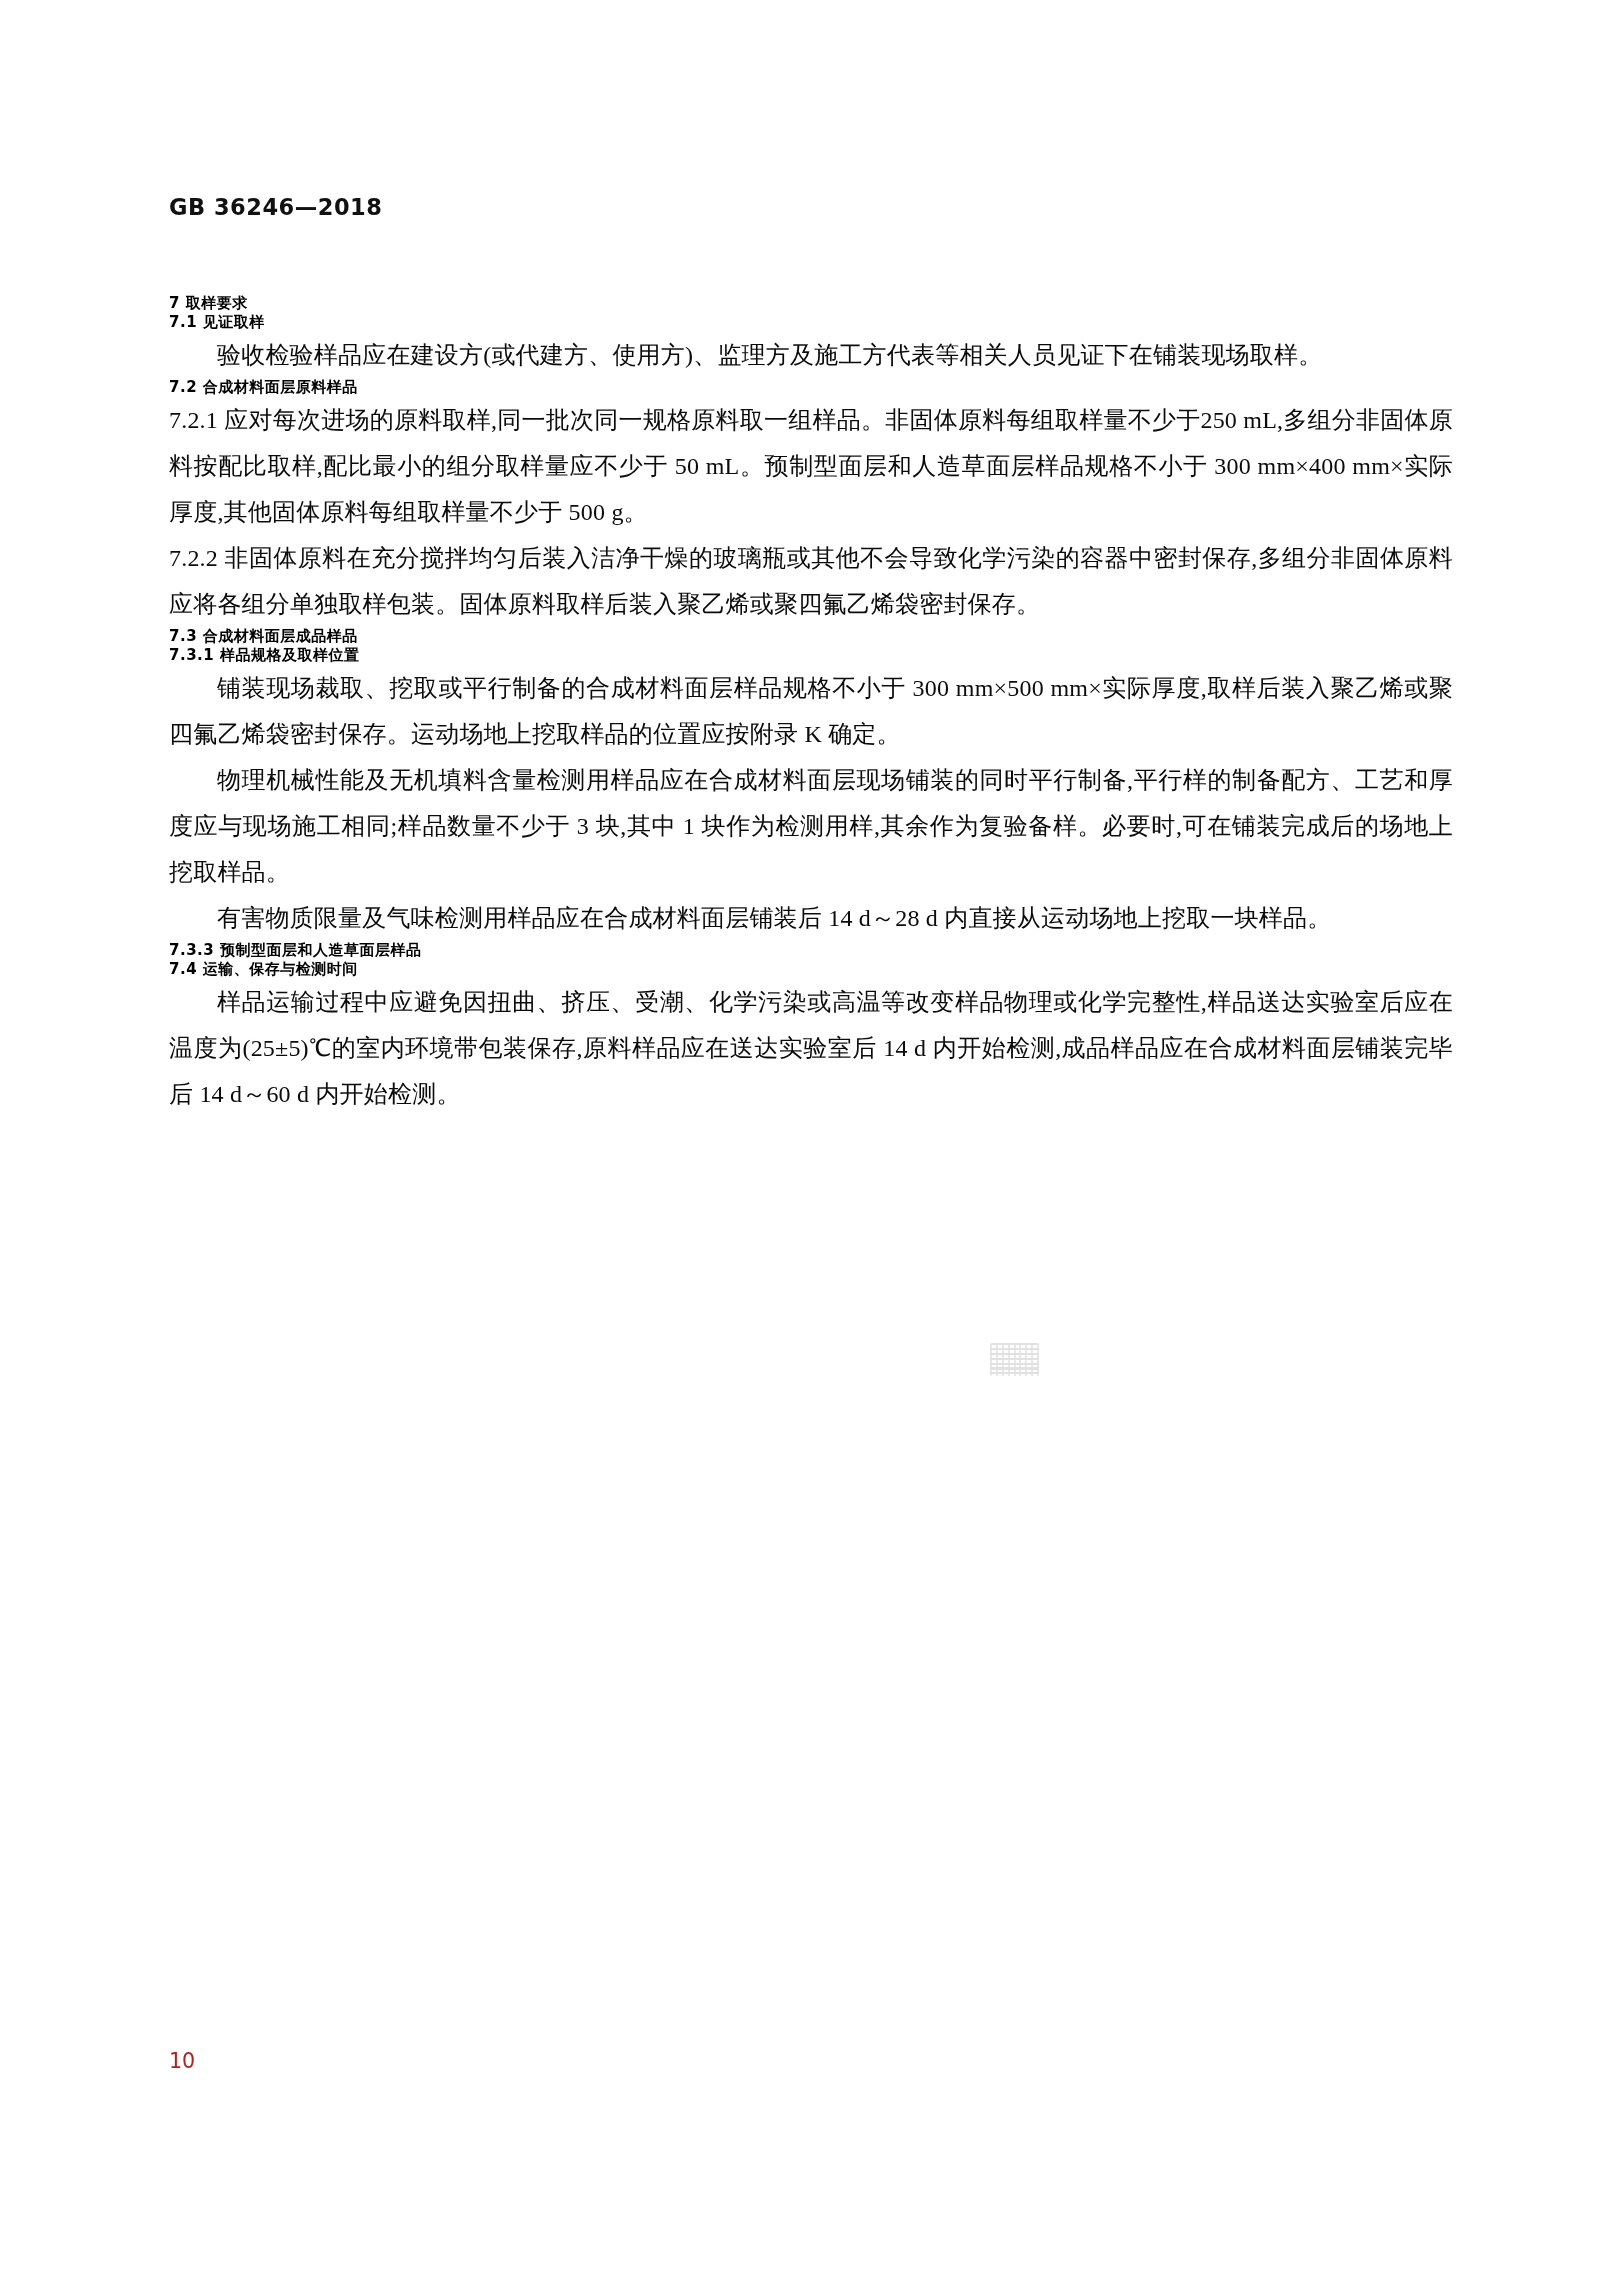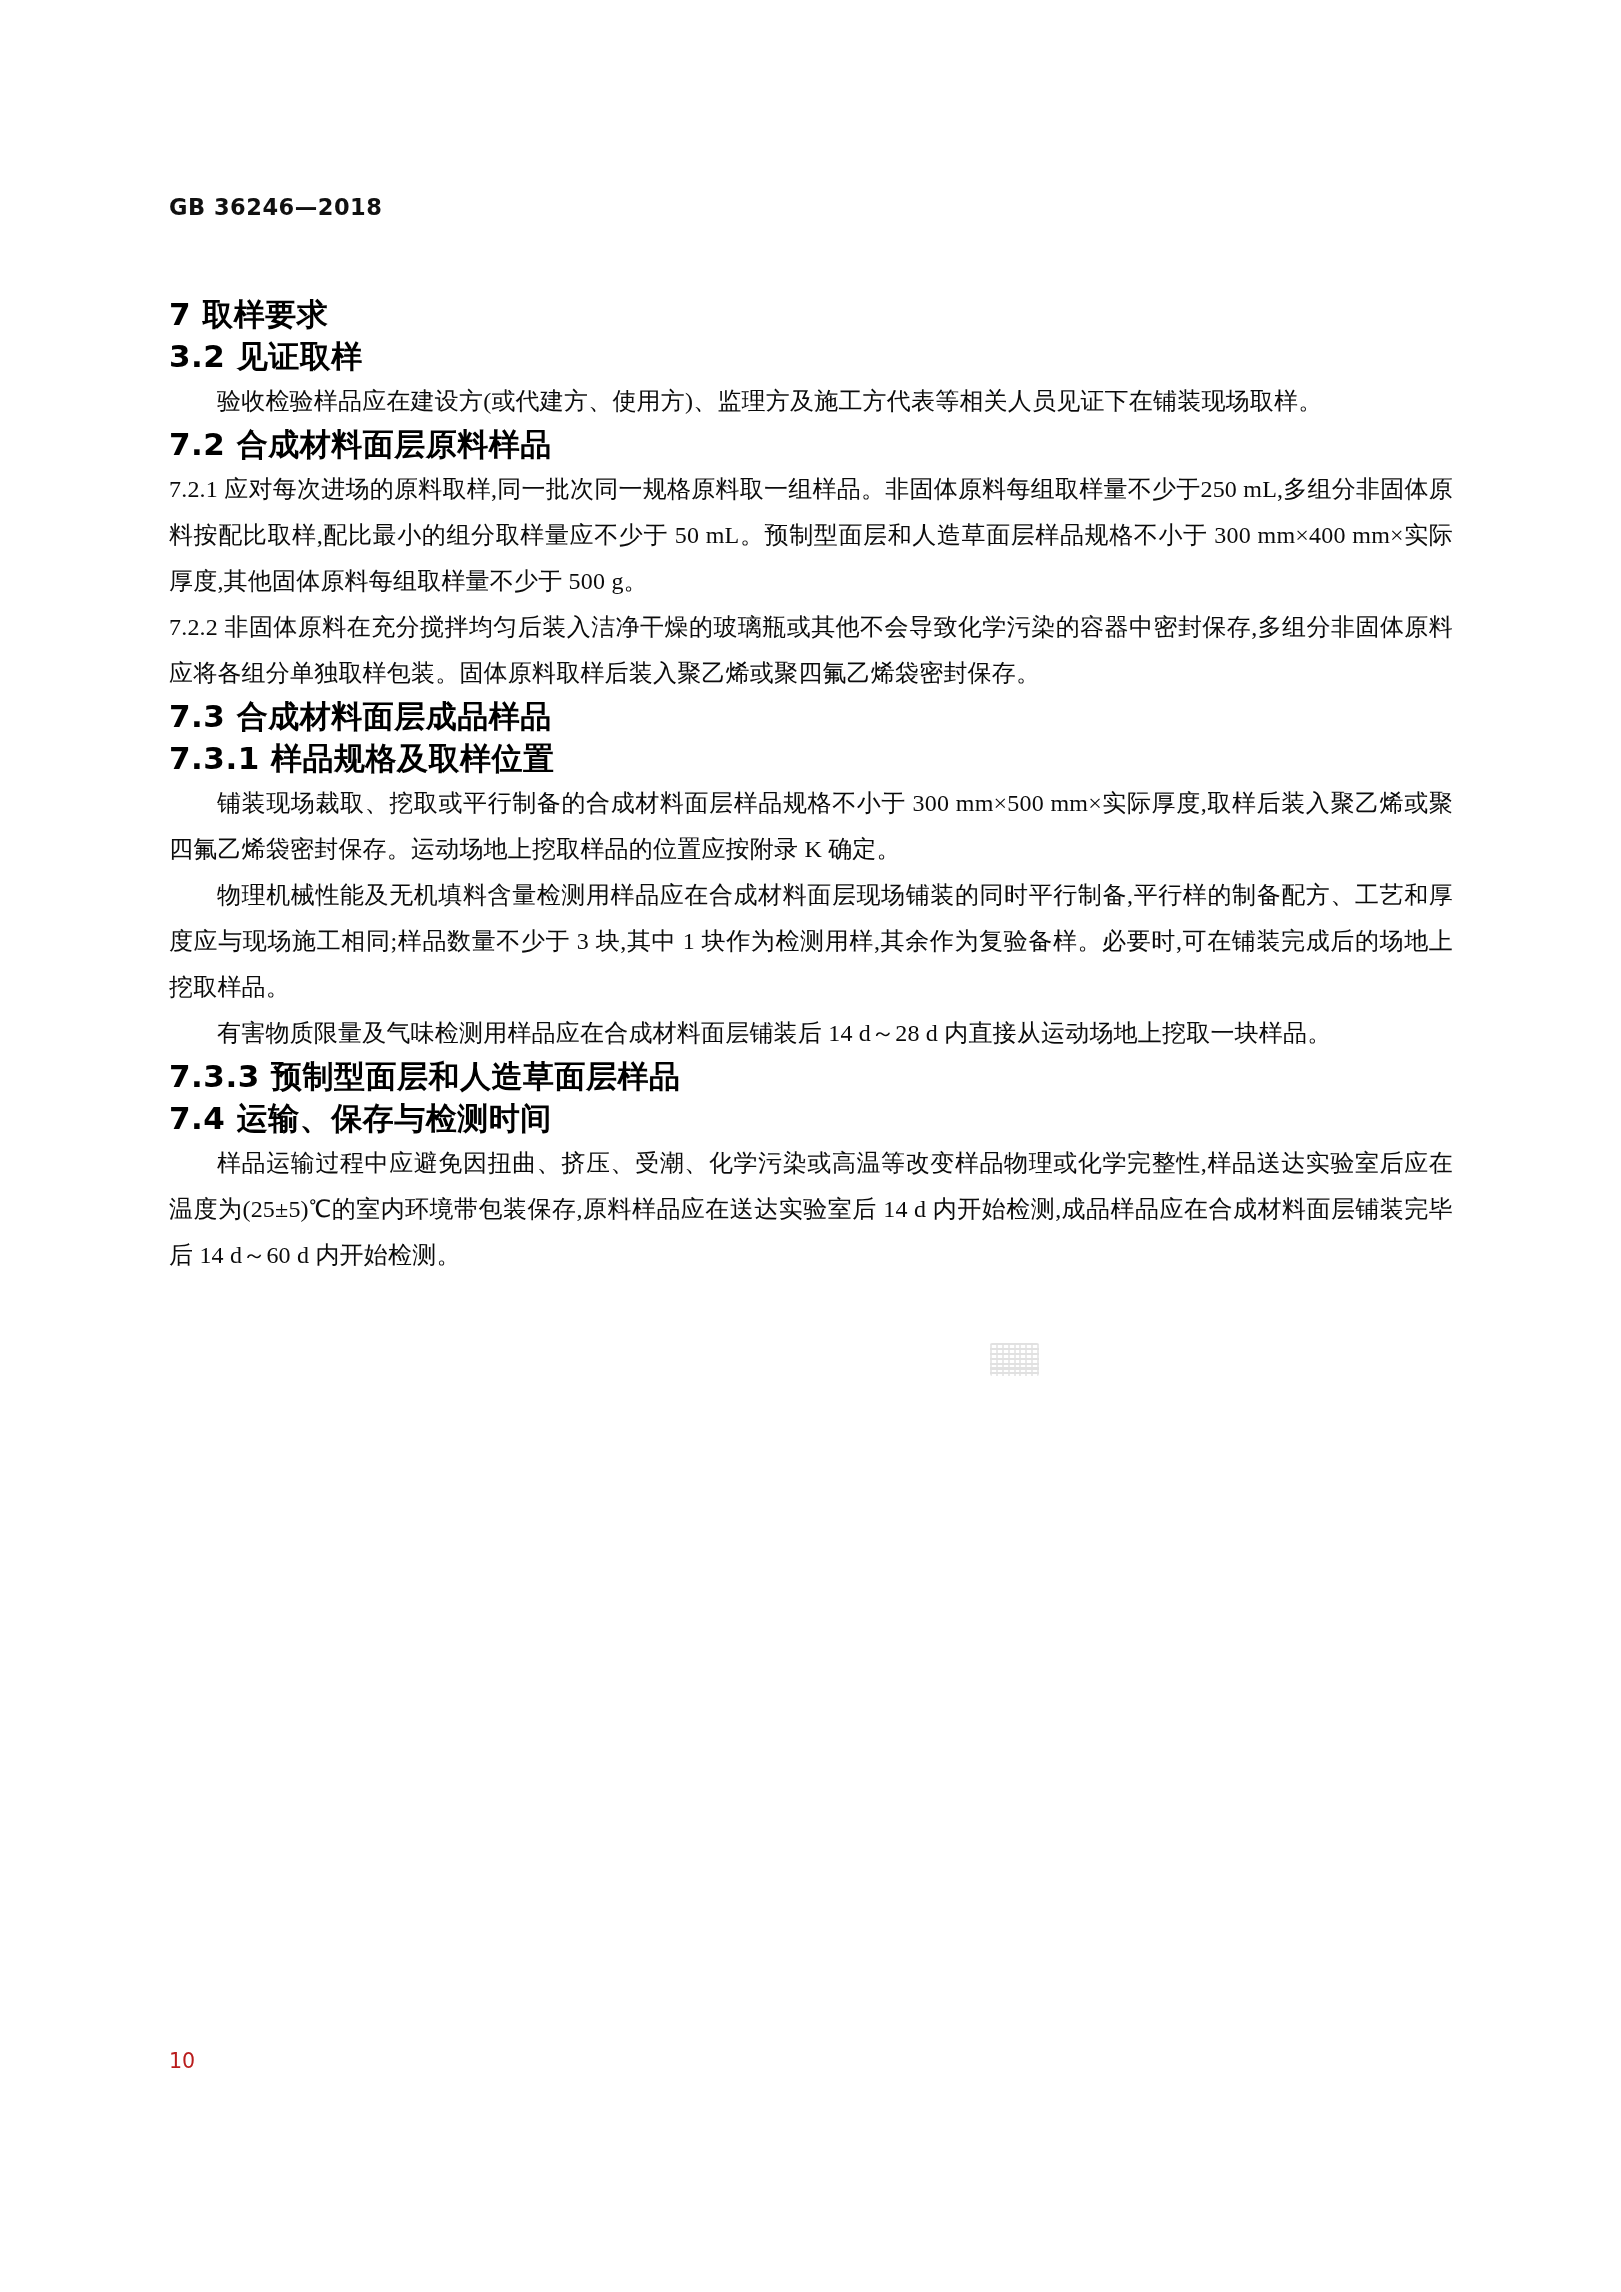--- a/index.html
+++ b/index.html
@@ -42,7 +42,7 @@
   }
   h2.clause {
     font-family: "DejaVu Sans", "Liberation Sans", sans-serif;
-    font-size: 31px;
+    font-size: 15px;
     font-weight: 700;
     margin: 0 0 0 0;
     letter-spacing: 0.5px;

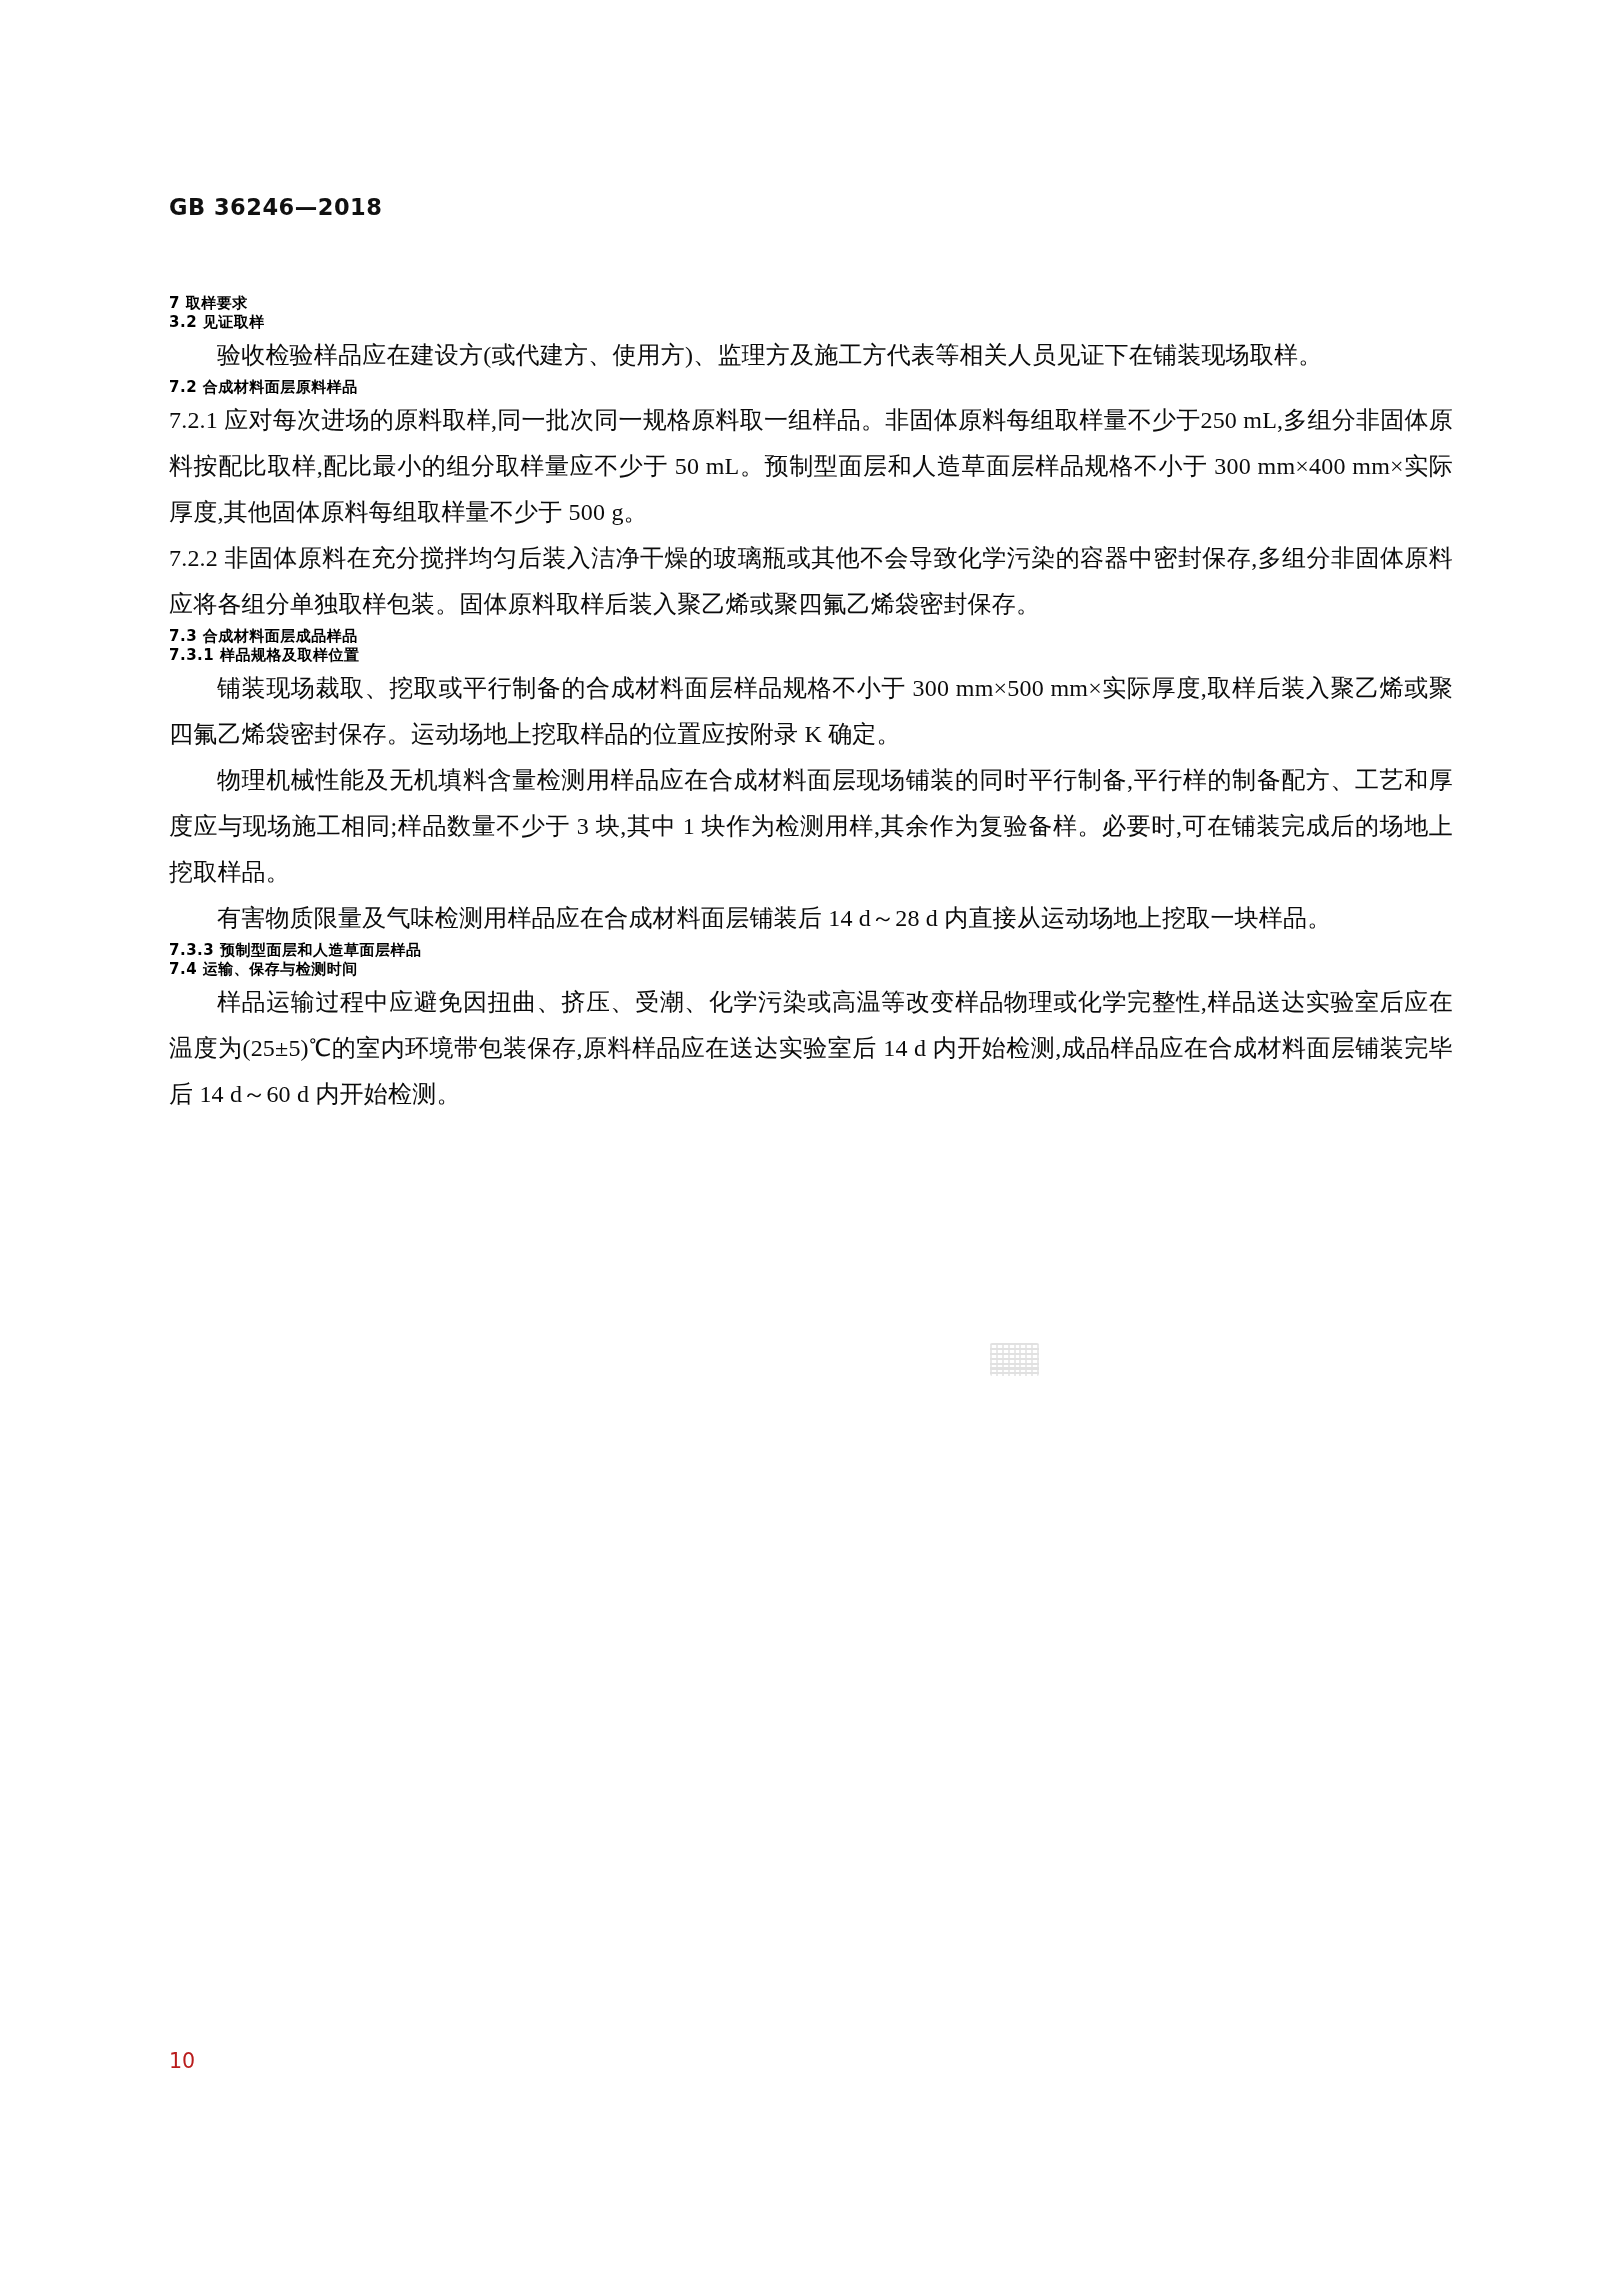--- a/index.html
+++ b/index.html
@@ -117,7 +117,7 @@
 
       <h2 class="clause sec-main">7    取样要求</h2>
 
-      <h2 class="clause sec-1">3.2    见证取样</h2>
+      <h2 class="clause sec-1">7.1    见证取样</h2>
       <p class="para indent">验收检验样品应在建设方(或代建方、使用方)、监理方及施工方代表等相关人员见证下在铺装现场取样。</p>
 
       <h2 class="clause sec-1">7.2    合成材料面层原料样品</h2>

